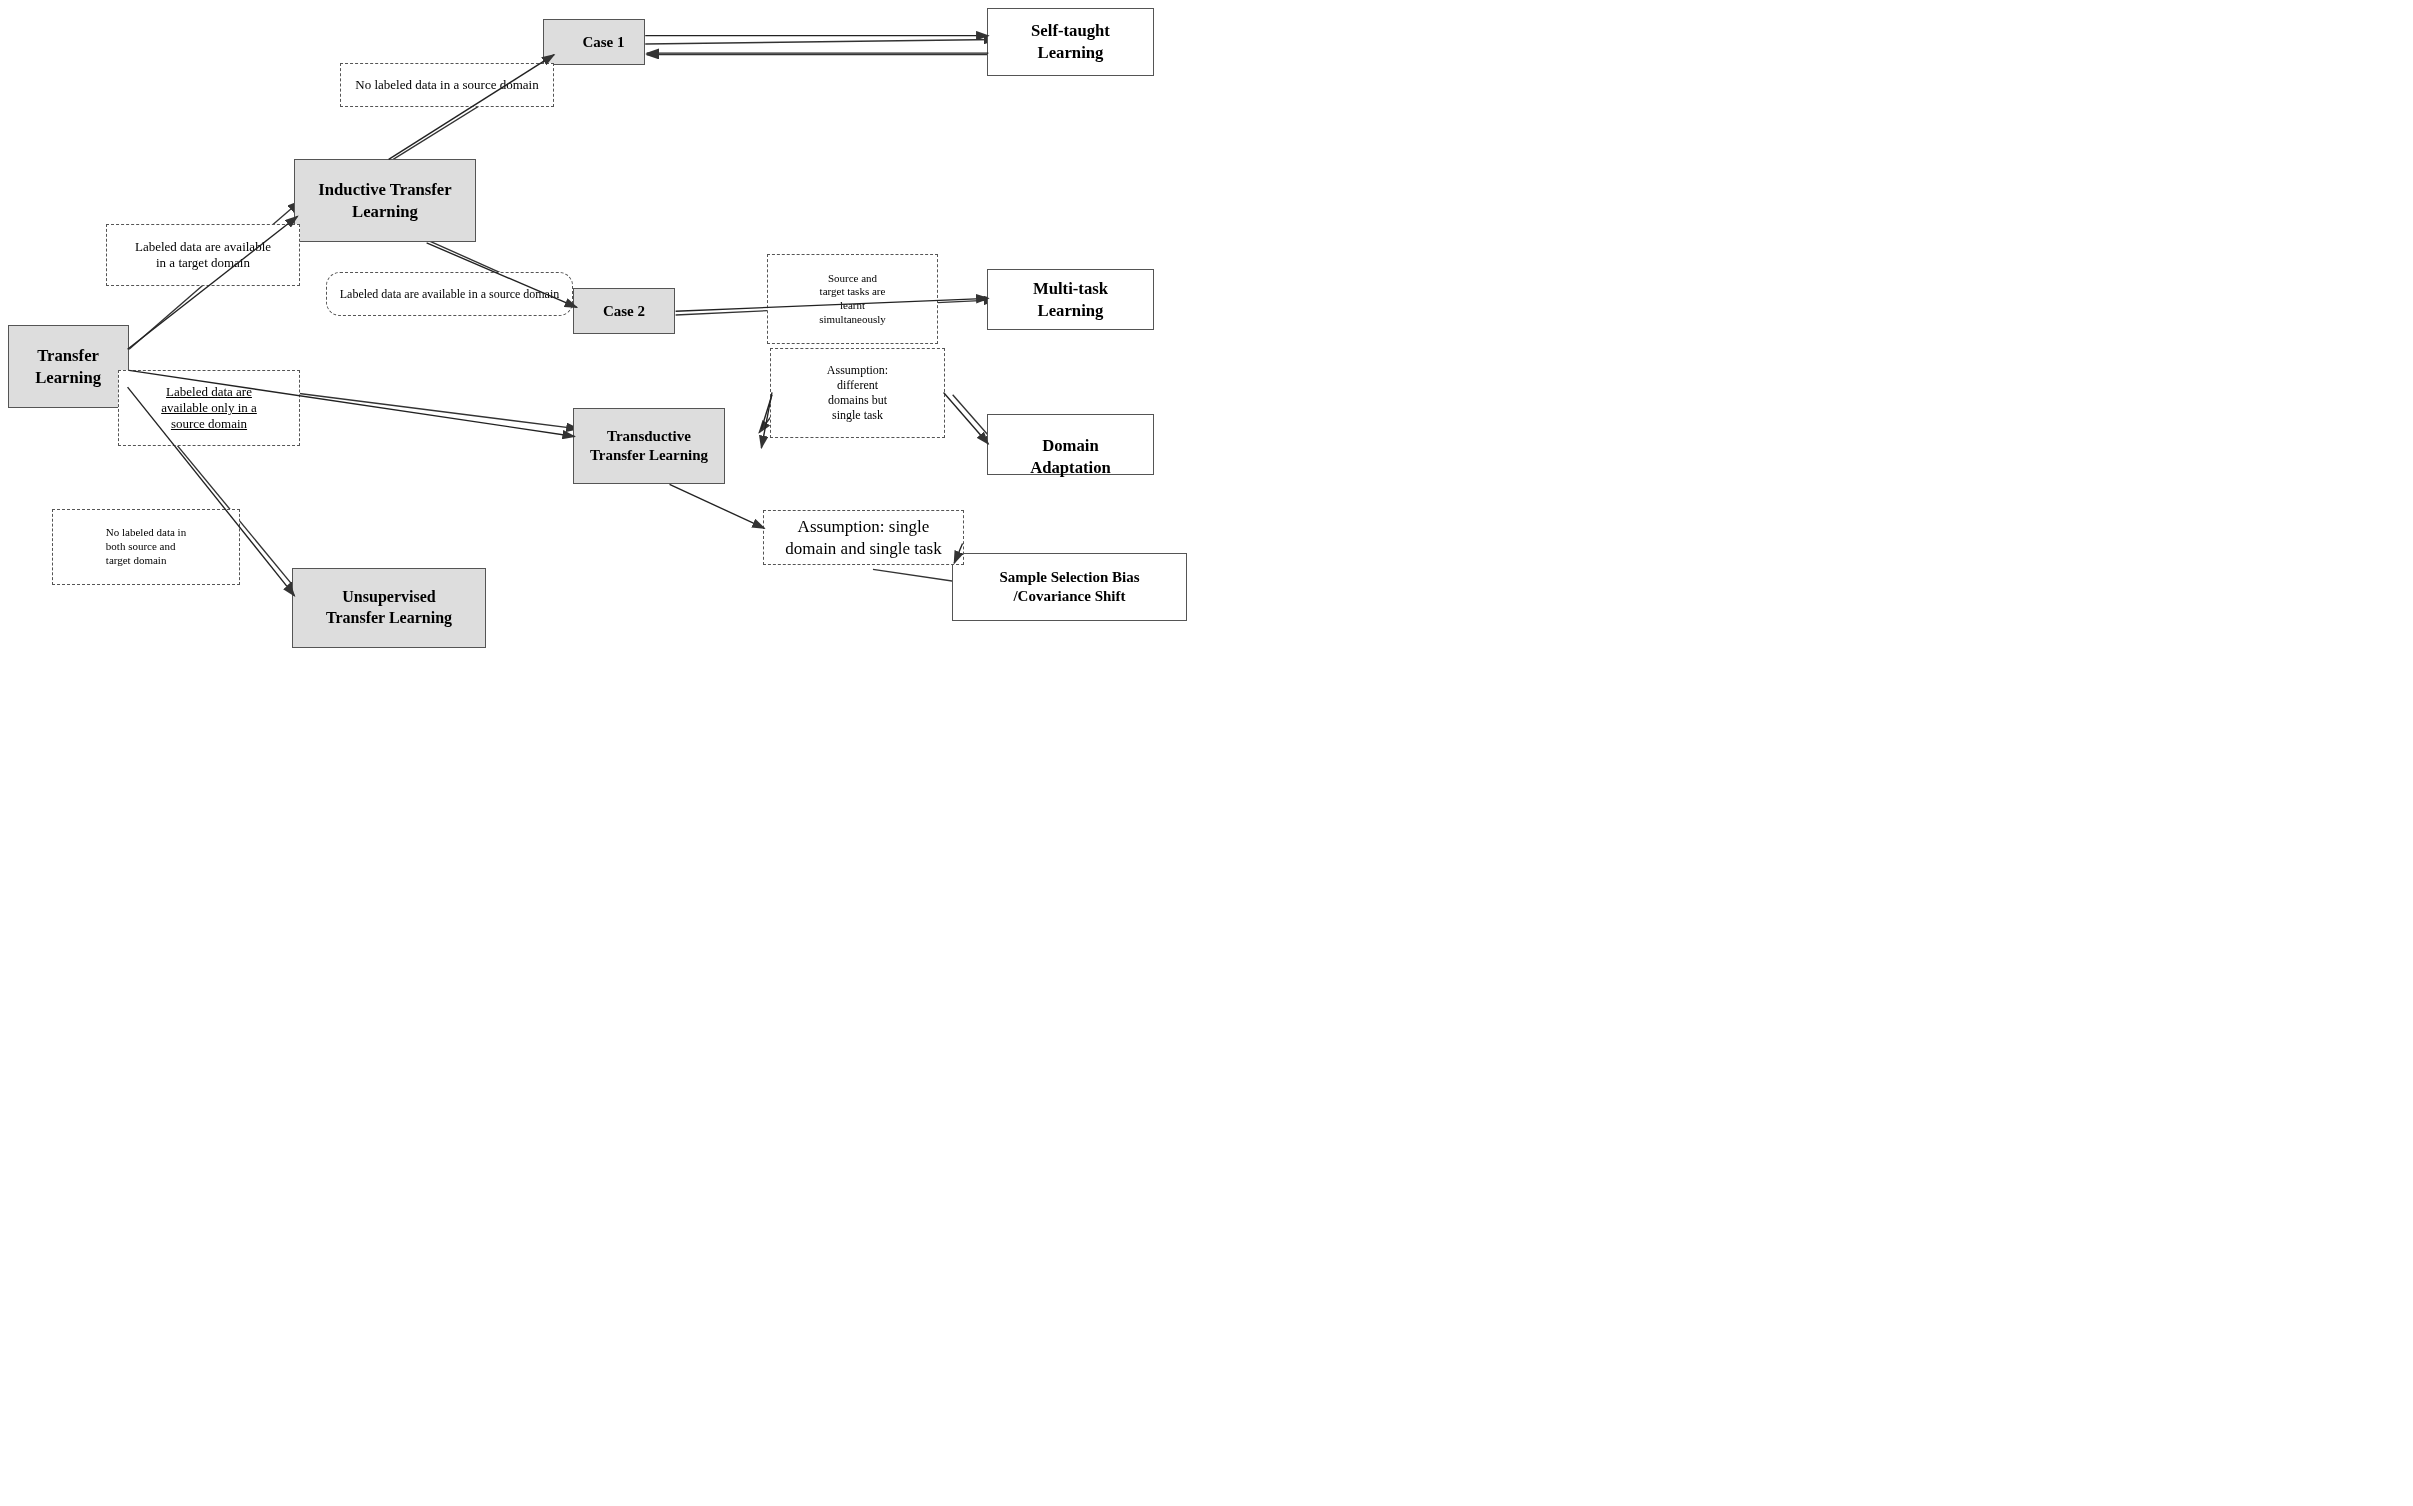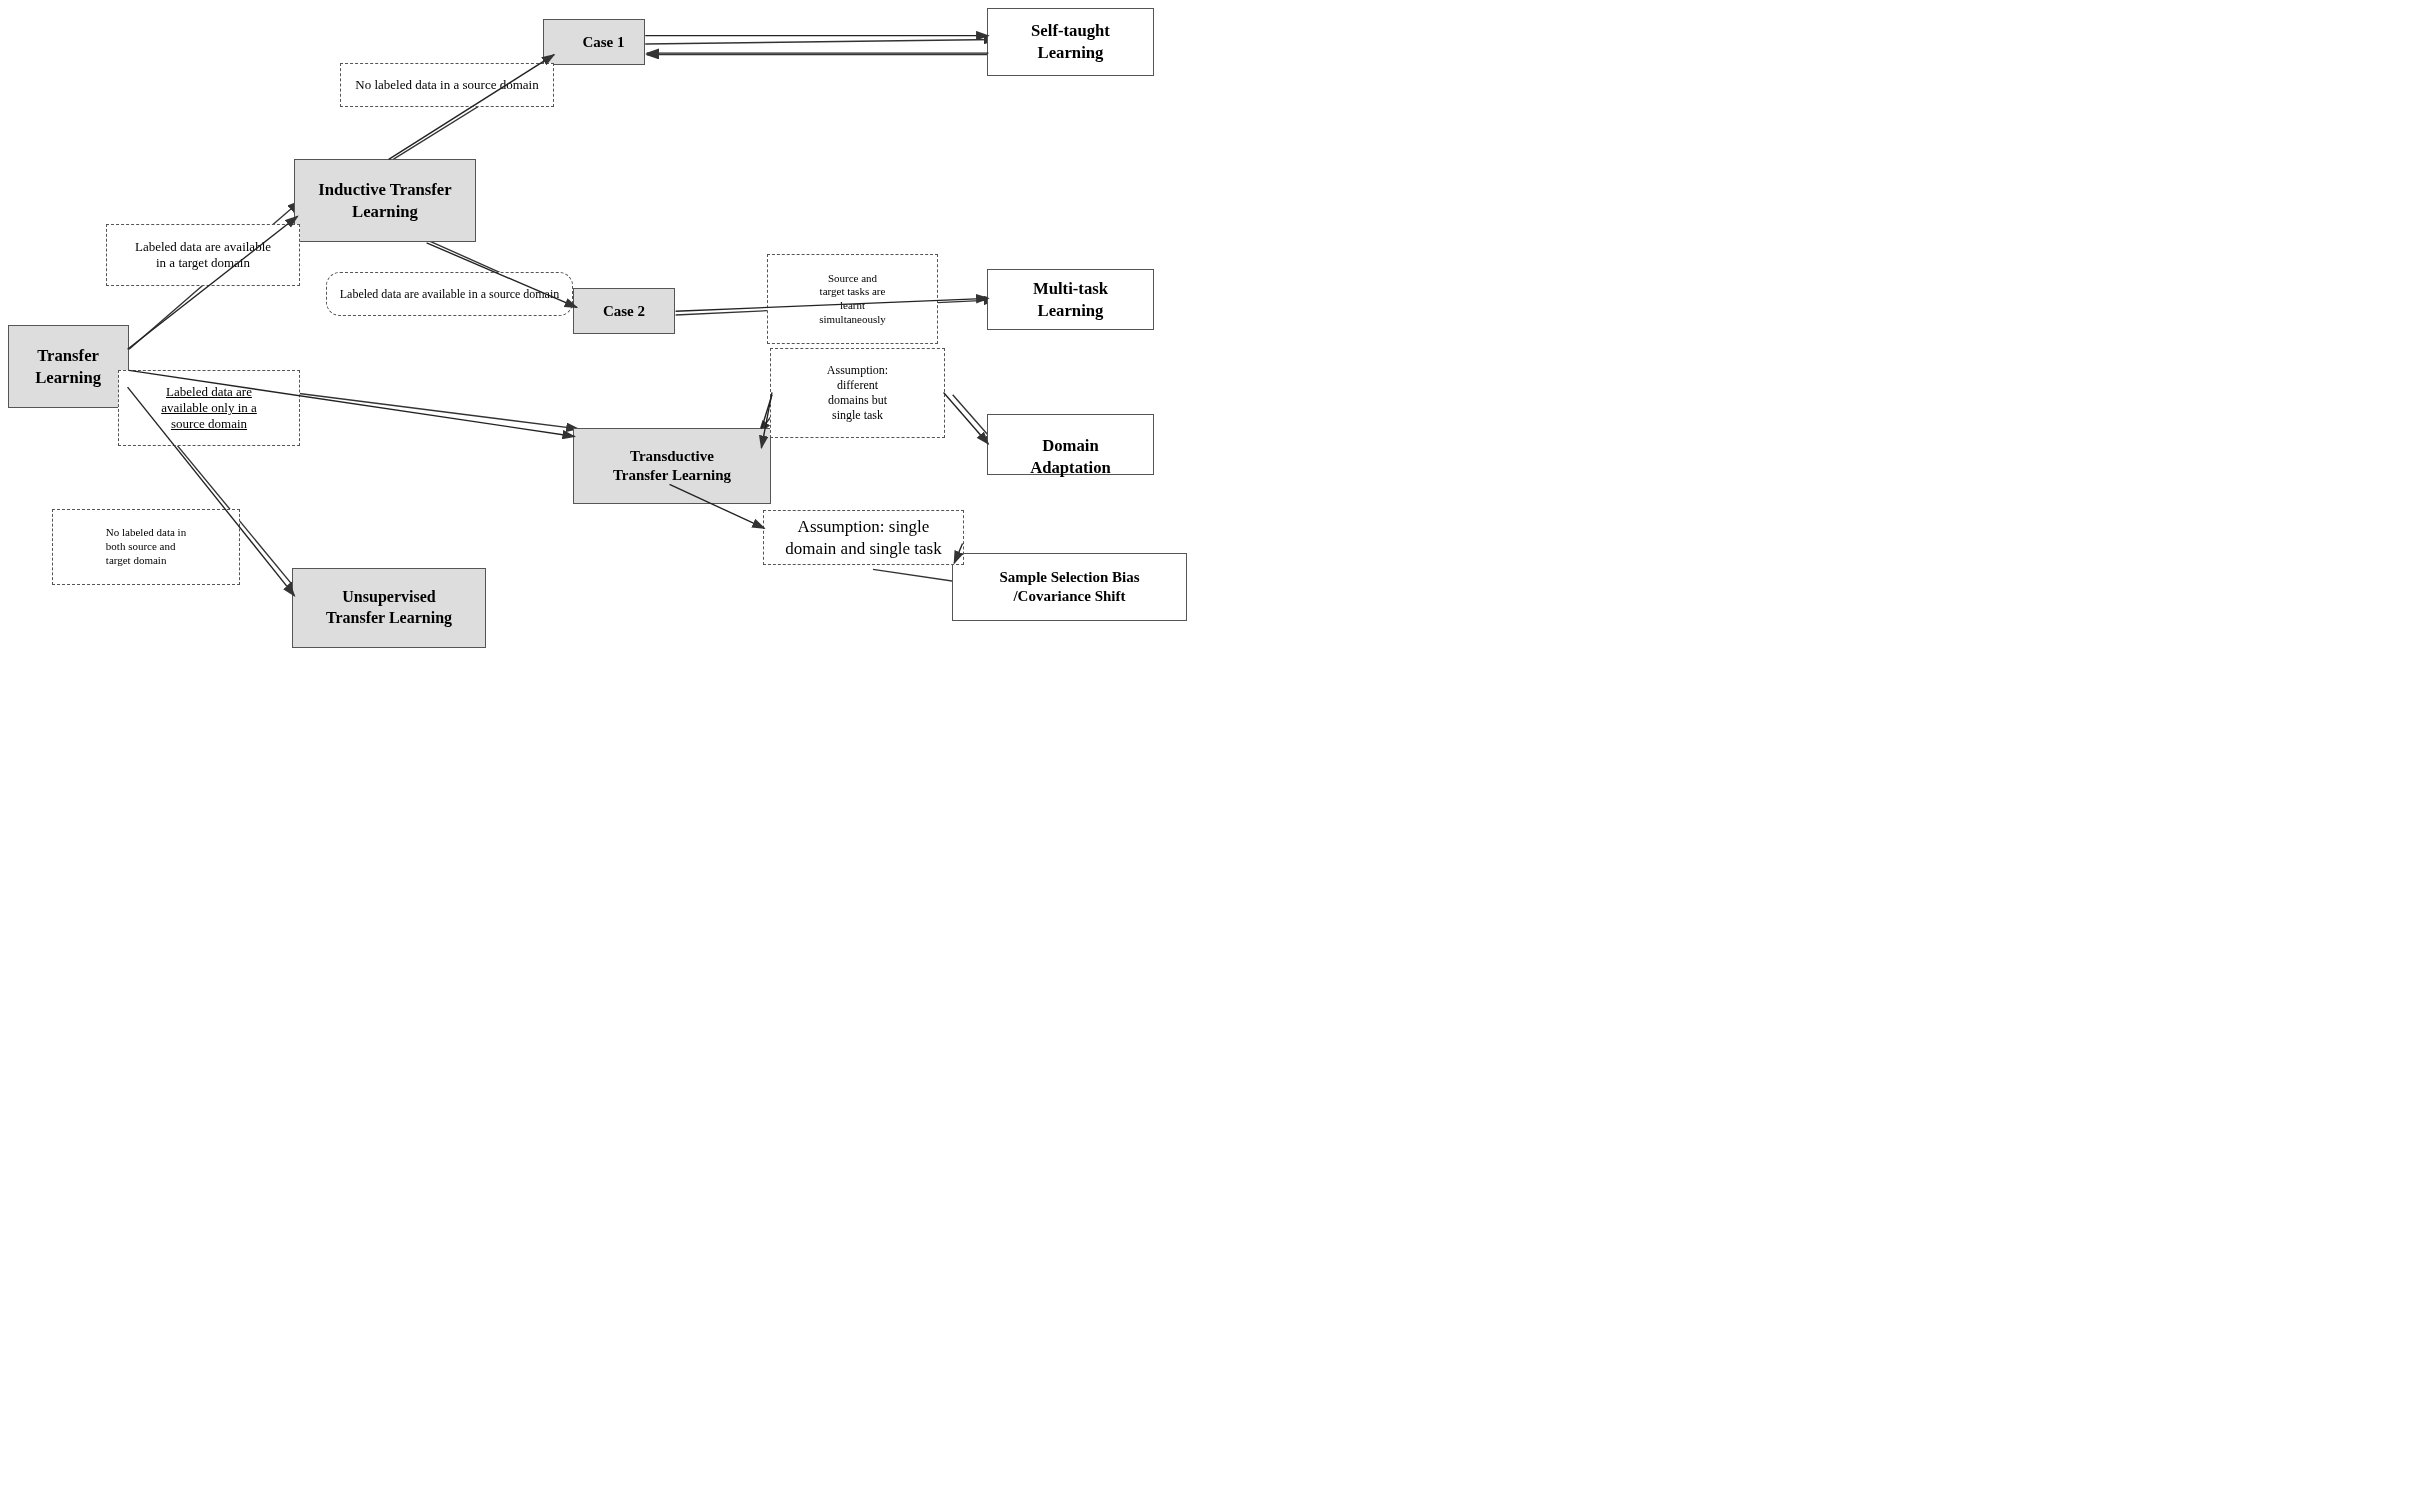--- a/index.html
+++ b/index.html
@@ -111,7 +111,7 @@
 Learning</span>
 </div>
 
-<div class="node node-solid" style="left:573px; top:428px; width:198px; height:76px;">
+<div class="node node-solid" style="left:573px; top:408px; width:152px; height:76px;">
   <span class="label-xl" style="white-space:pre-line; font-size:15px; font-weight:bold;">Transductive
 Transfer Learning</span>
 </div>

